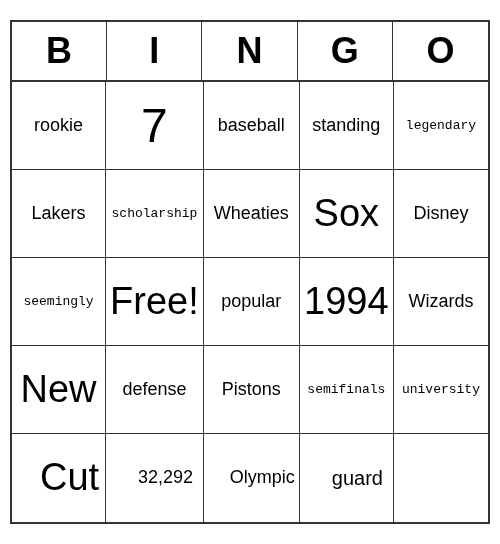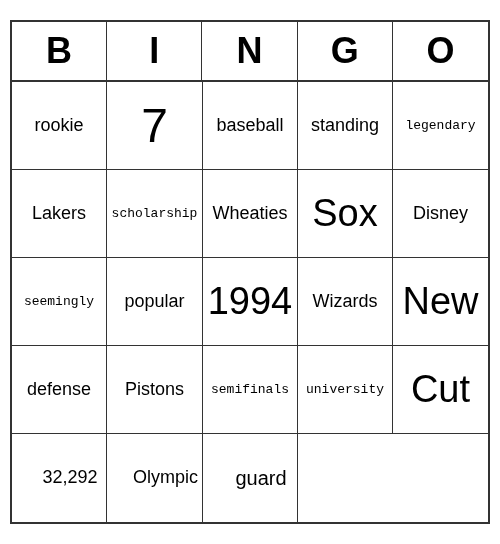--- a/index.html
+++ b/index.html
@@ -102,6 +102,9 @@
         <span class="size-small">seemingly</span>
       </div>
       <div class="bingo-cell">
+        <span class="size-xlarge">Free!</span>
+      </div>
+      <div class="bingo-cell">
         <span class="size-medium">popular</span>
       </div>
       <div class="bingo-cell">

